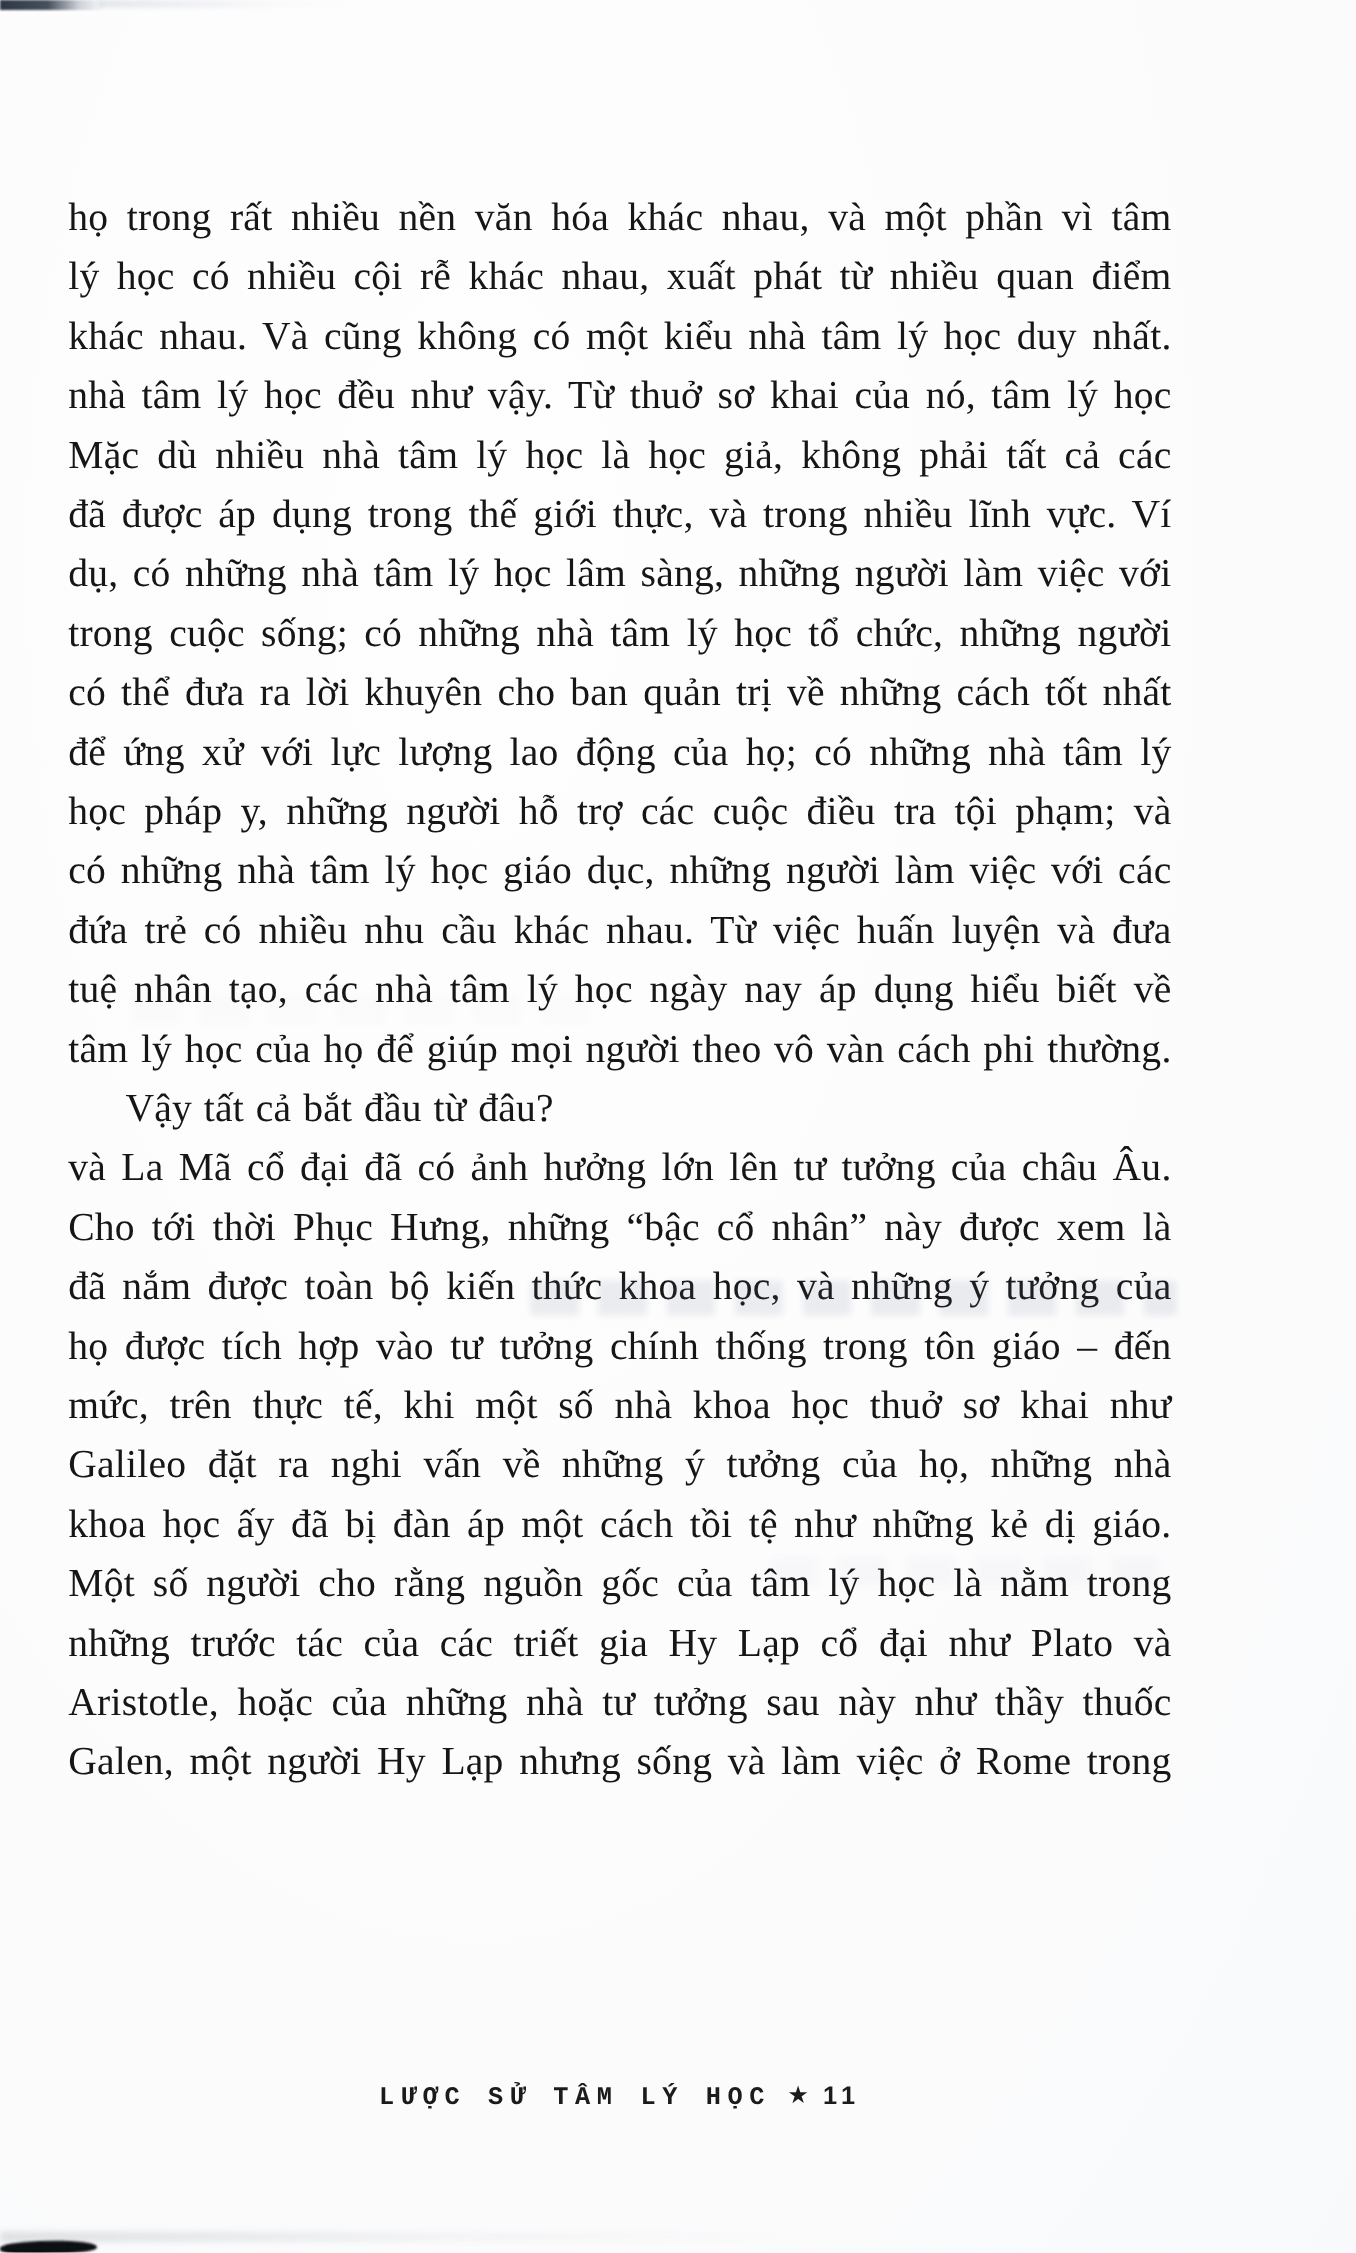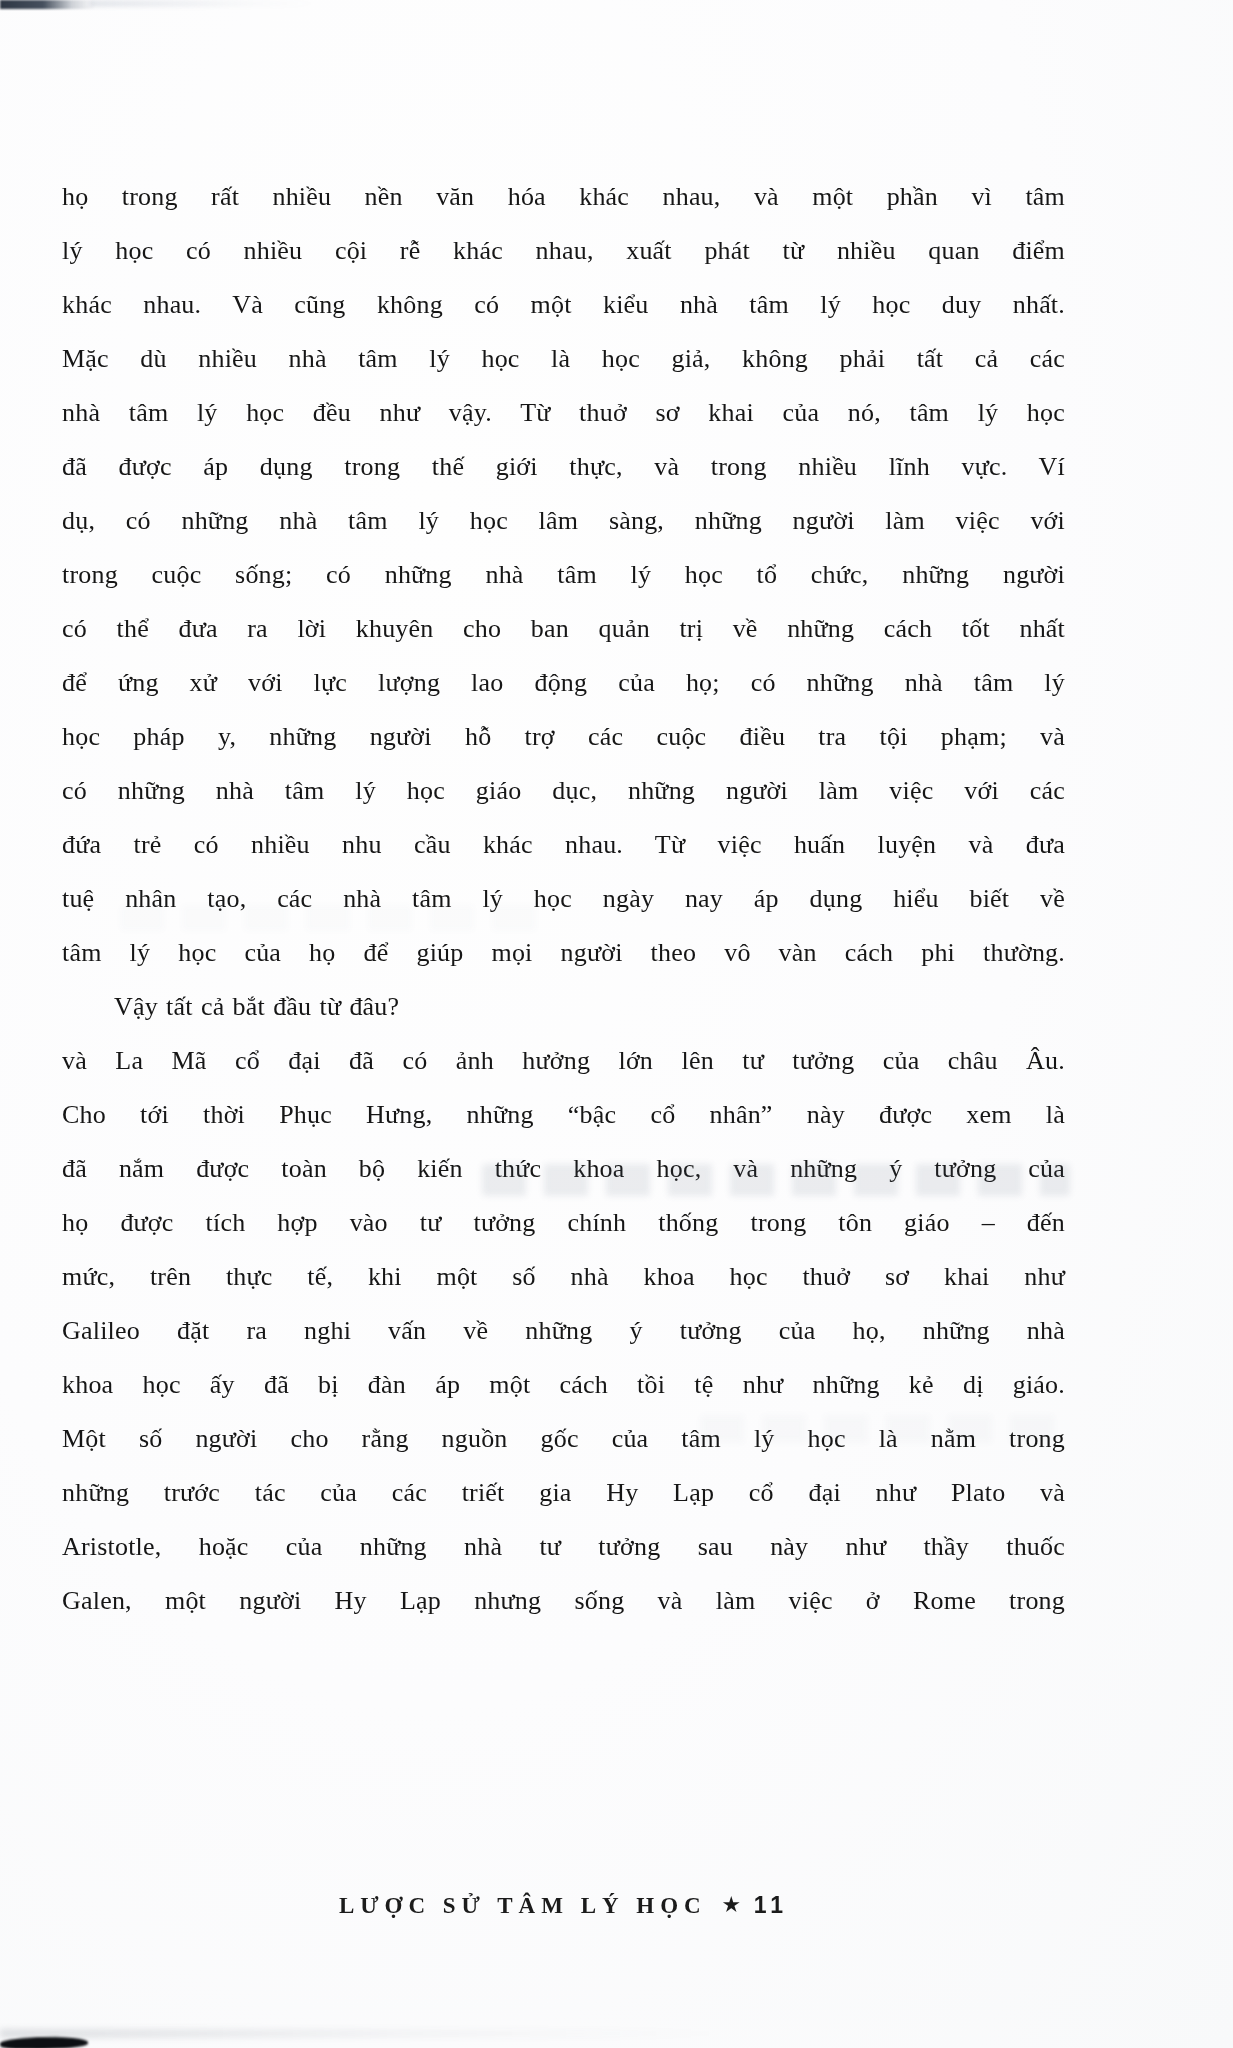--- a/index.html
+++ b/index.html
@@ -25,7 +25,7 @@
     width: 1003px;
   }
   .line {
-    font-size: 26px;
+    font-size: 36px;
     line-height: 54px;
     text-align: justify;
     text-align-last: justify;

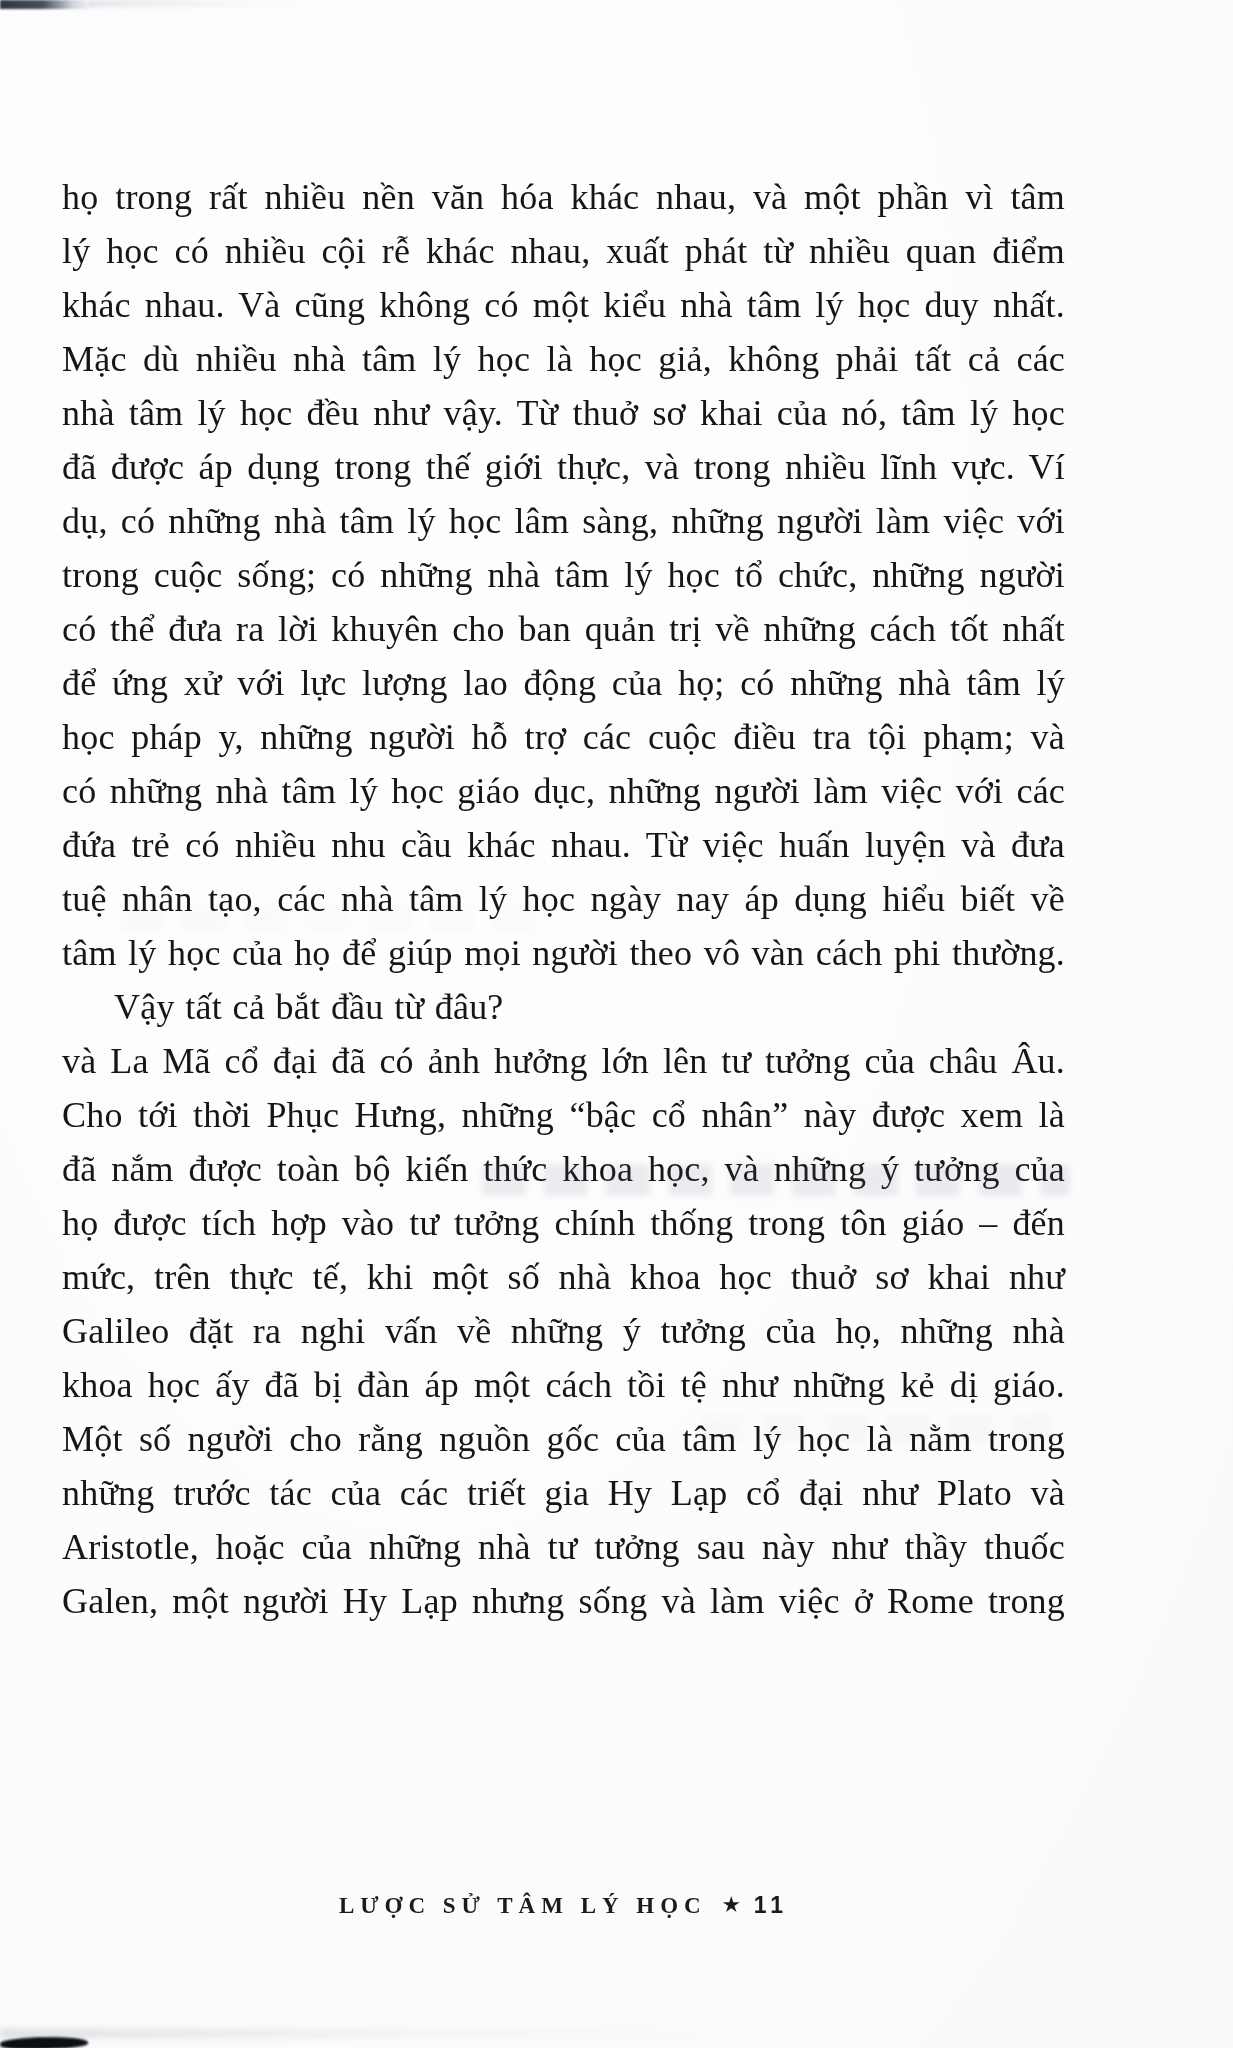--- a/index.html
+++ b/index.html
@@ -120,8 +120,8 @@
       <div class="line">họ trong rất nhiều nền văn hóa khác nhau, và một phần vì tâm</div>
       <div class="line">lý học có nhiều cội rễ khác nhau, xuất phát từ nhiều quan điểm</div>
       <div class="line">khác nhau. Và cũng không có một kiểu nhà tâm lý học duy nhất.</div>
+      <div class="line">nhà tâm lý học đều như vậy. Từ thuở sơ khai của nó, tâm lý học</div>
       <div class="line">Mặc dù nhiều nhà tâm lý học là học giả, không phải tất cả các</div>
-      <div class="line">nhà tâm lý học đều như vậy. Từ thuở sơ khai của nó, tâm lý học</div>
       <div class="line">đã được áp dụng trong thế giới thực, và trong nhiều lĩnh vực. Ví</div>
       <div class="line">dụ, có những nhà tâm lý học lâm sàng, những người làm việc với</div>
       <div class="line">trong cuộc sống; có những nhà tâm lý học tổ chức, những người</div>

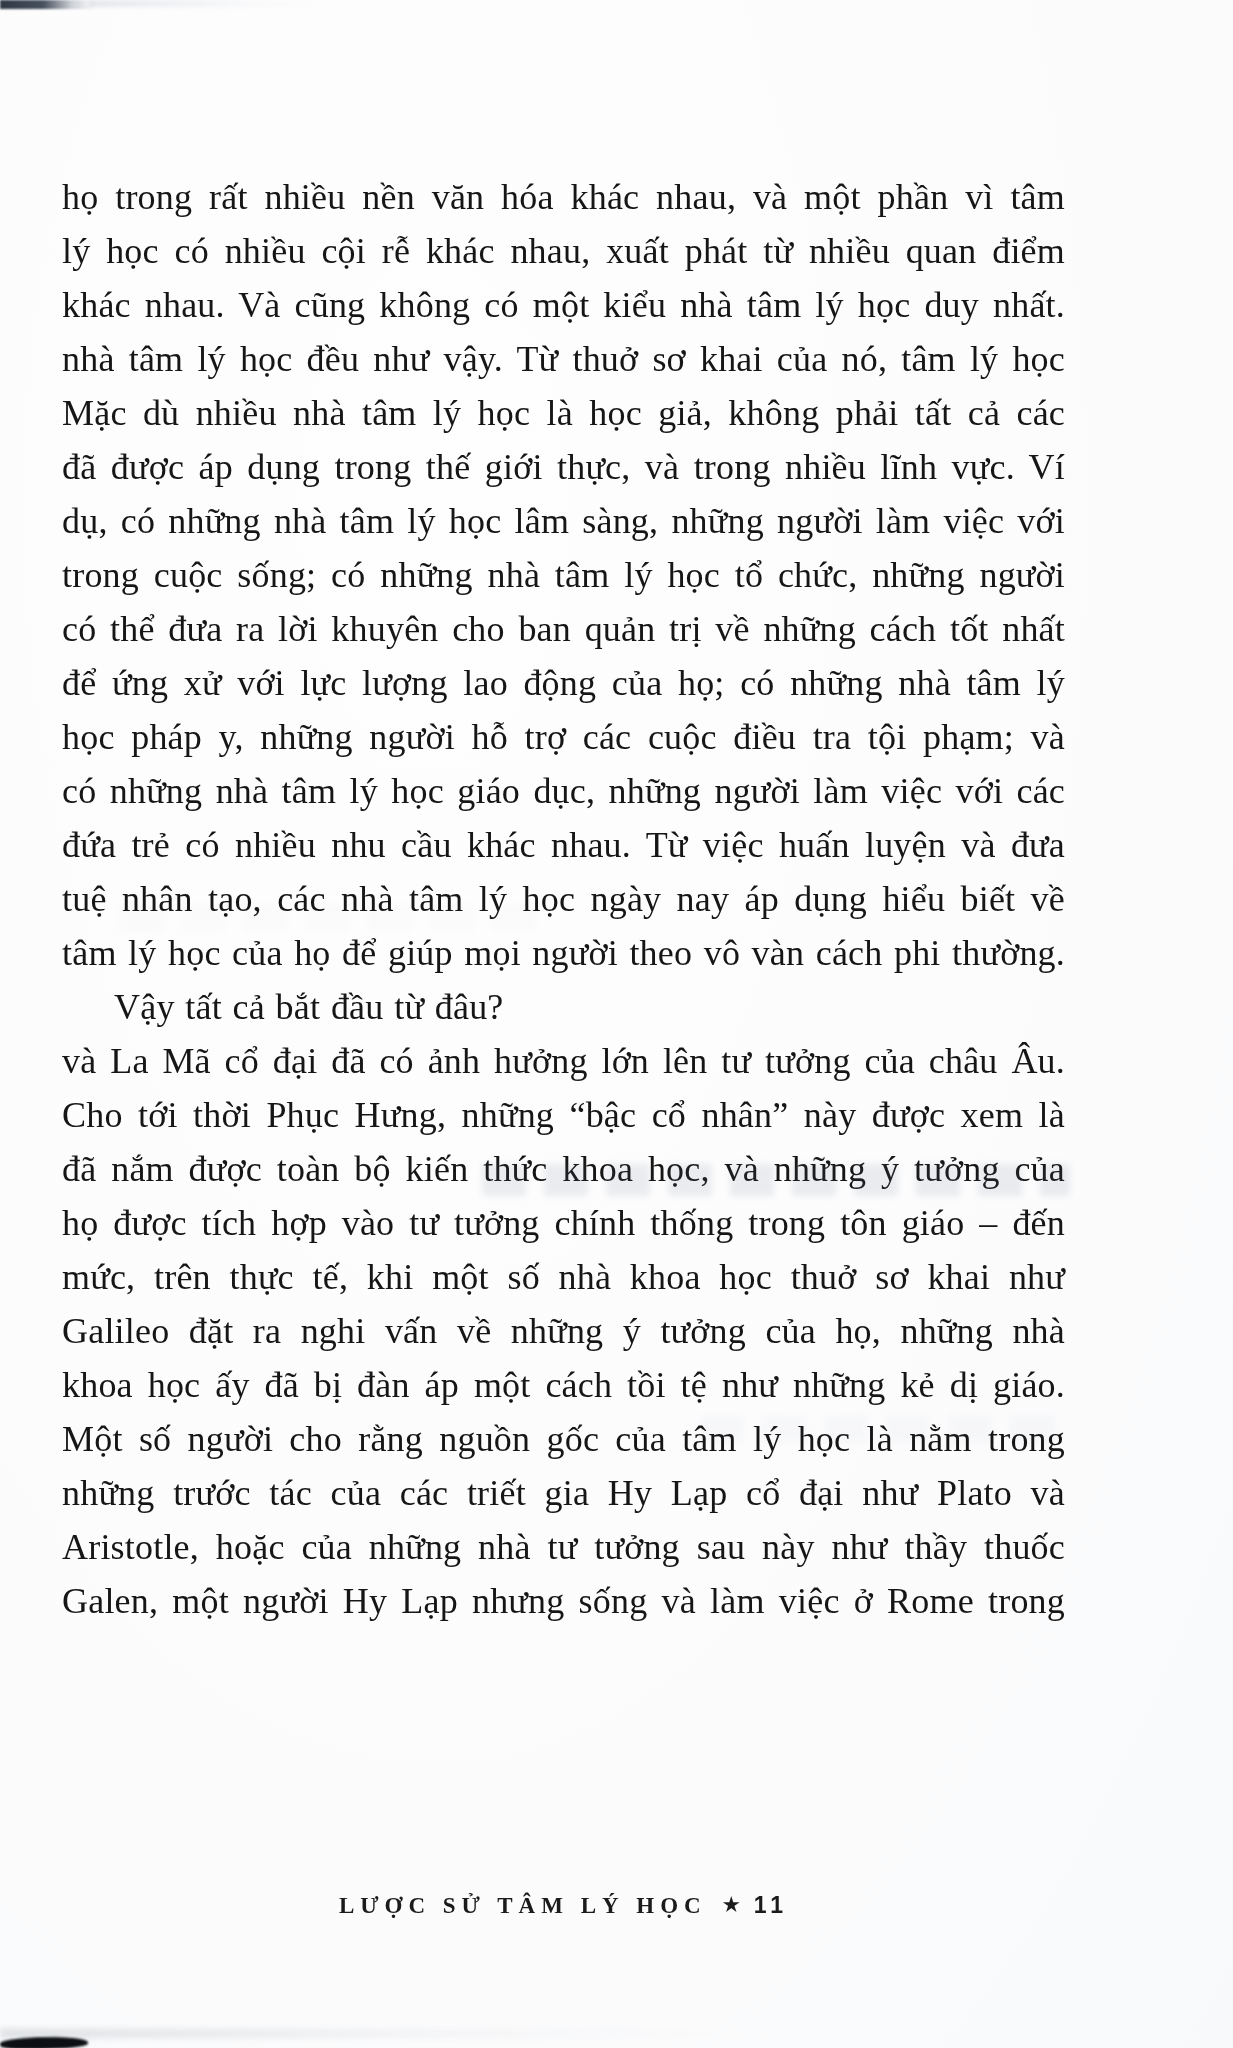--- a/index.html
+++ b/index.html
@@ -51,6 +51,7 @@
     letter-spacing: 6px;
     font-variant: small-caps;
     text-transform: uppercase;
+    font-family: Liberation Mono, monospace;
   }
   .footer .star {
     display: inline-block;

